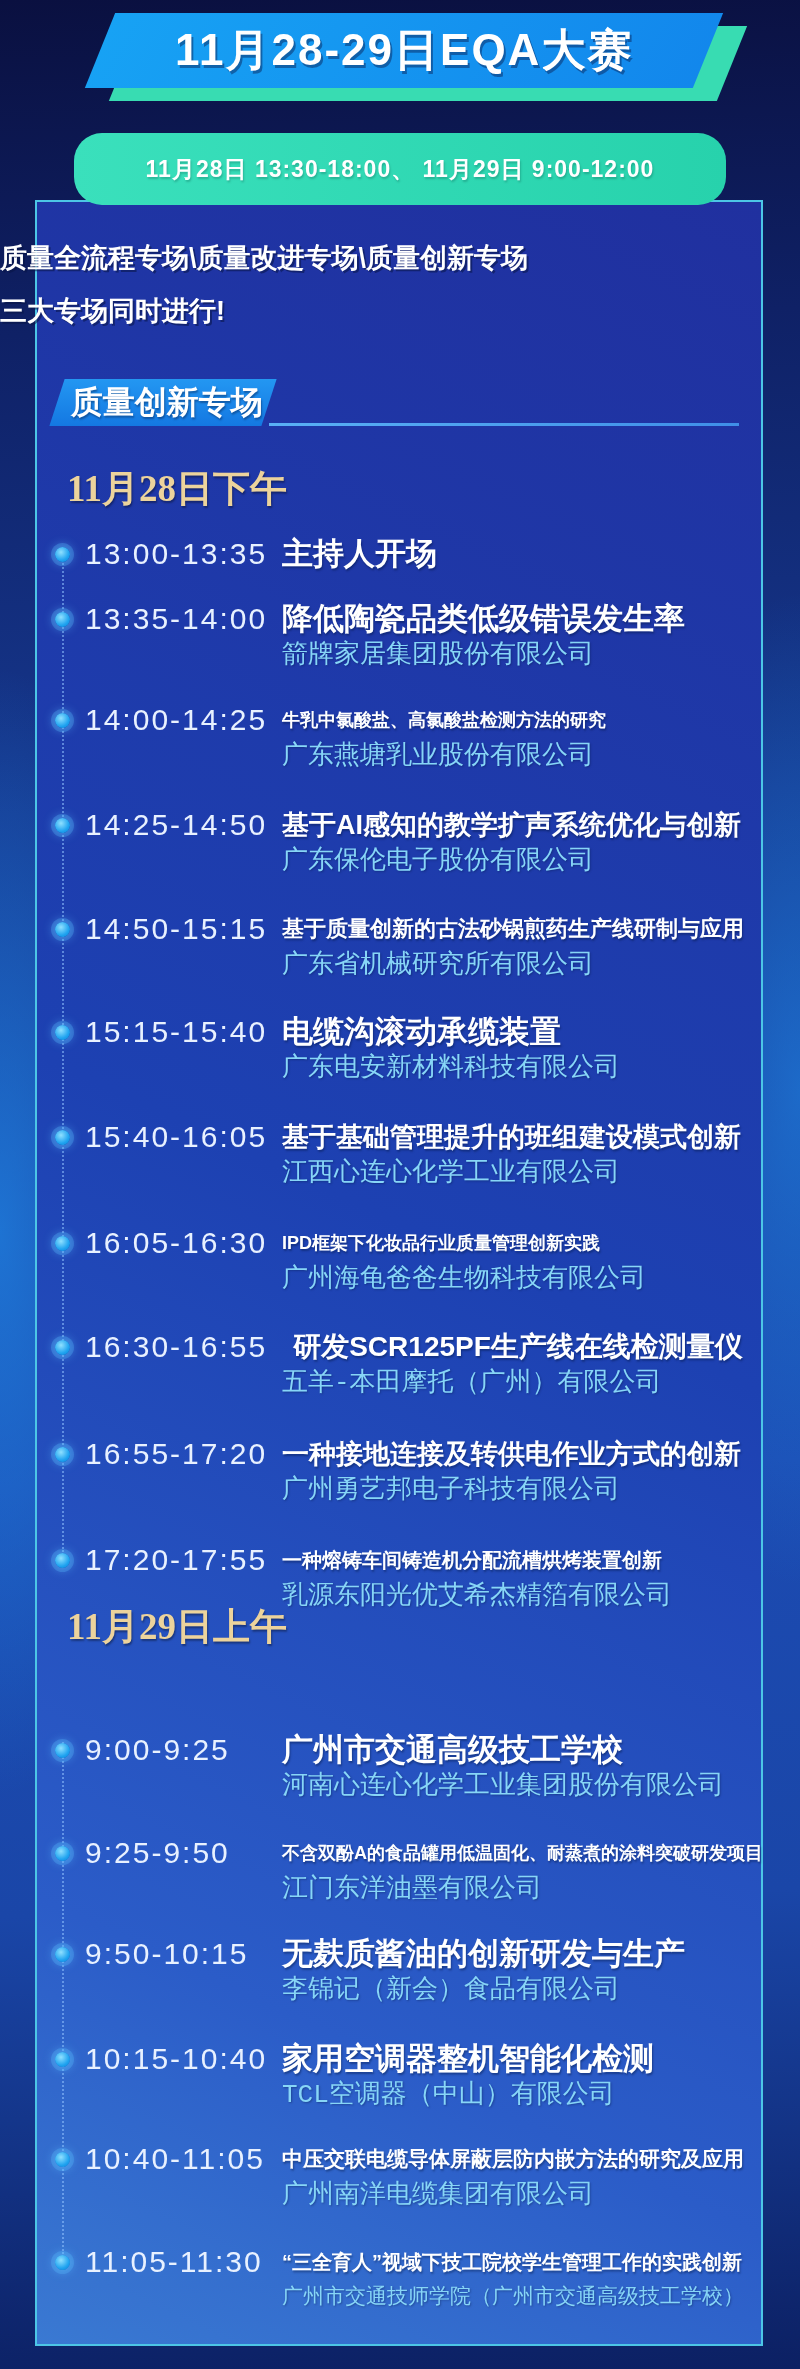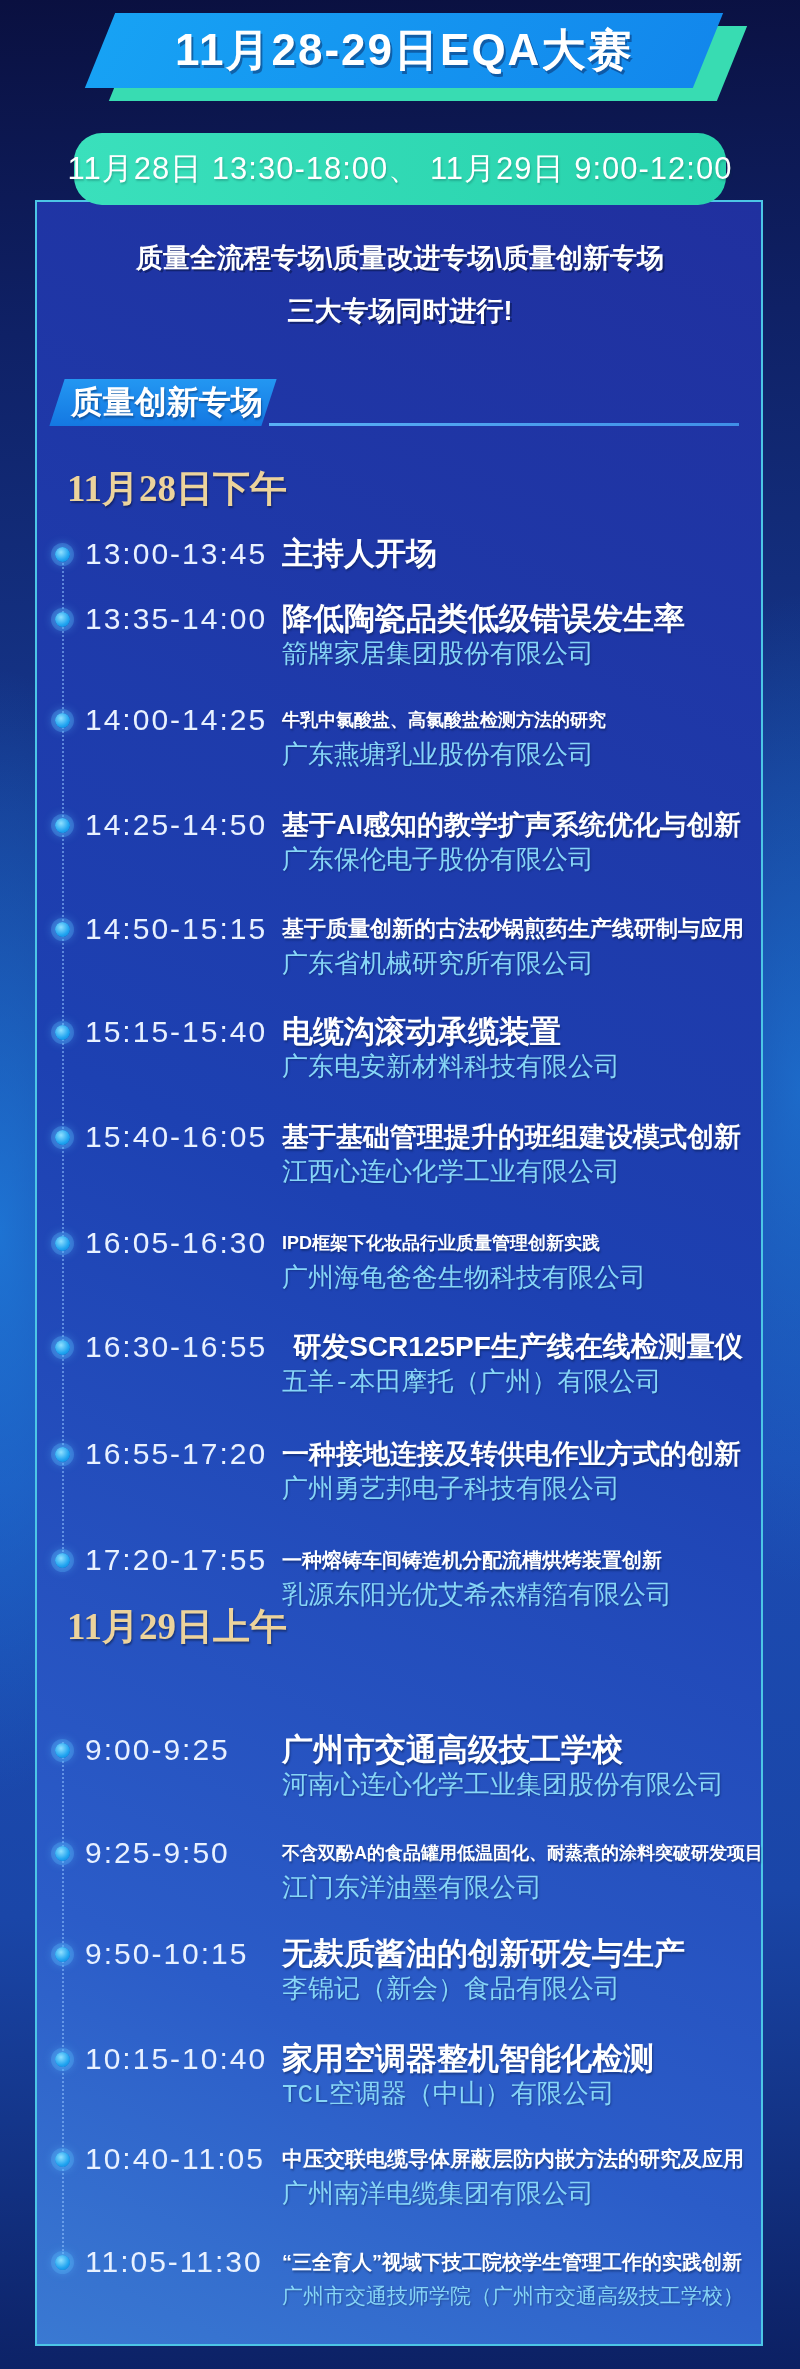--- a/index.html
+++ b/index.html
@@ -24,7 +24,7 @@
   .pill{ position:absolute; top:133px; left:74px; width:652px; height:72px; z-index:5;
     border-radius:28px; background:linear-gradient(90deg,#3ae0bc,#27d2ac);
     display:flex; align-items:center; justify-content:center; }
-  .pill span{ color:#fff; font-size:31px; font-weight:normal; letter-spacing:1px;
+  .pill span{ color:#fff; font-size:23px; font-weight:bold; letter-spacing:1px;
     text-shadow:1px 2px 2px rgba(0,60,50,.25); white-space:nowrap; }
   
   .headline{ position:absolute; top:232px; left:0; width:100%; z-index:4; text-align:center;

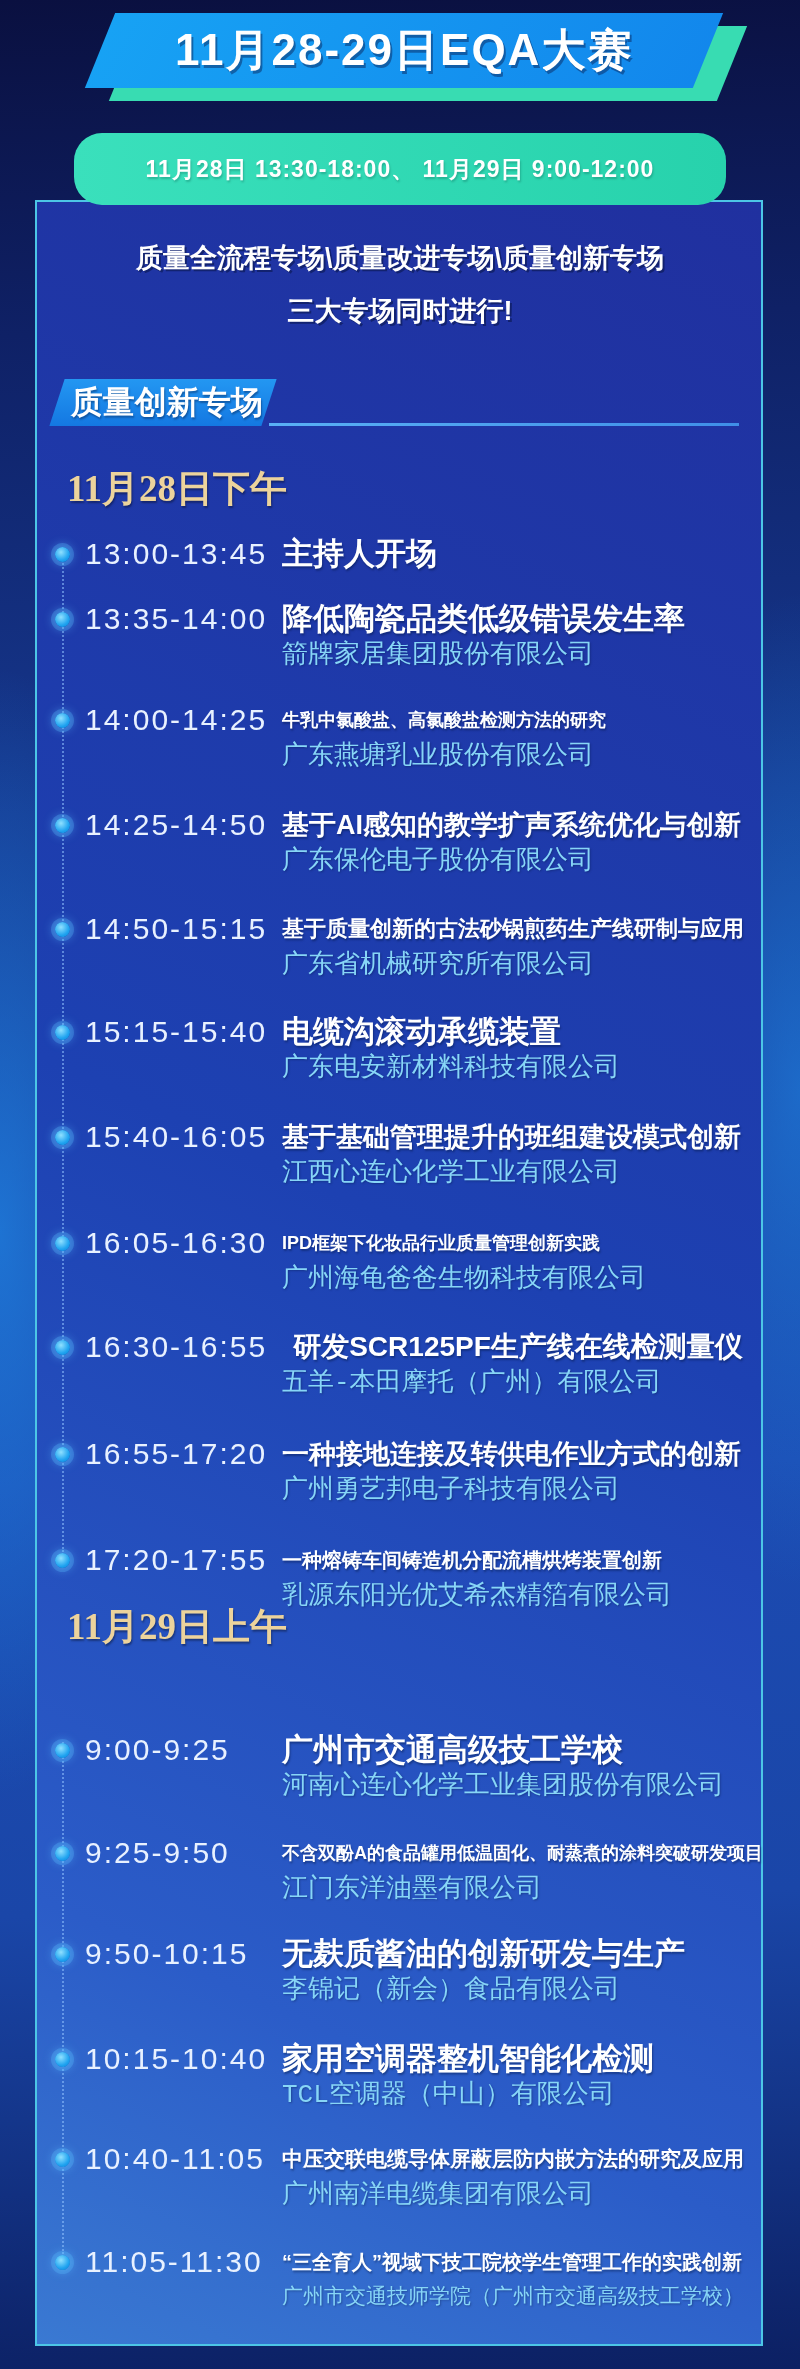--- a/index.html
+++ b/index.html
@@ -27,7 +27,7 @@
   .pill span{ color:#fff; font-size:23px; font-weight:bold; letter-spacing:1px;
     text-shadow:1px 2px 2px rgba(0,60,50,.25); white-space:nowrap; }
   
-  .headline{ position:absolute; top:232px; left:0; width:100%; z-index:4; text-align:center;
+  .headline{ position:absolute; top:232px; left:0; width:100%; z-index:4; text-align:left;
     color:#fff; font-weight:bold; font-size:27px; line-height:53px;
     text-shadow:2px 2px 0 rgba(8,20,70,.55); }
   

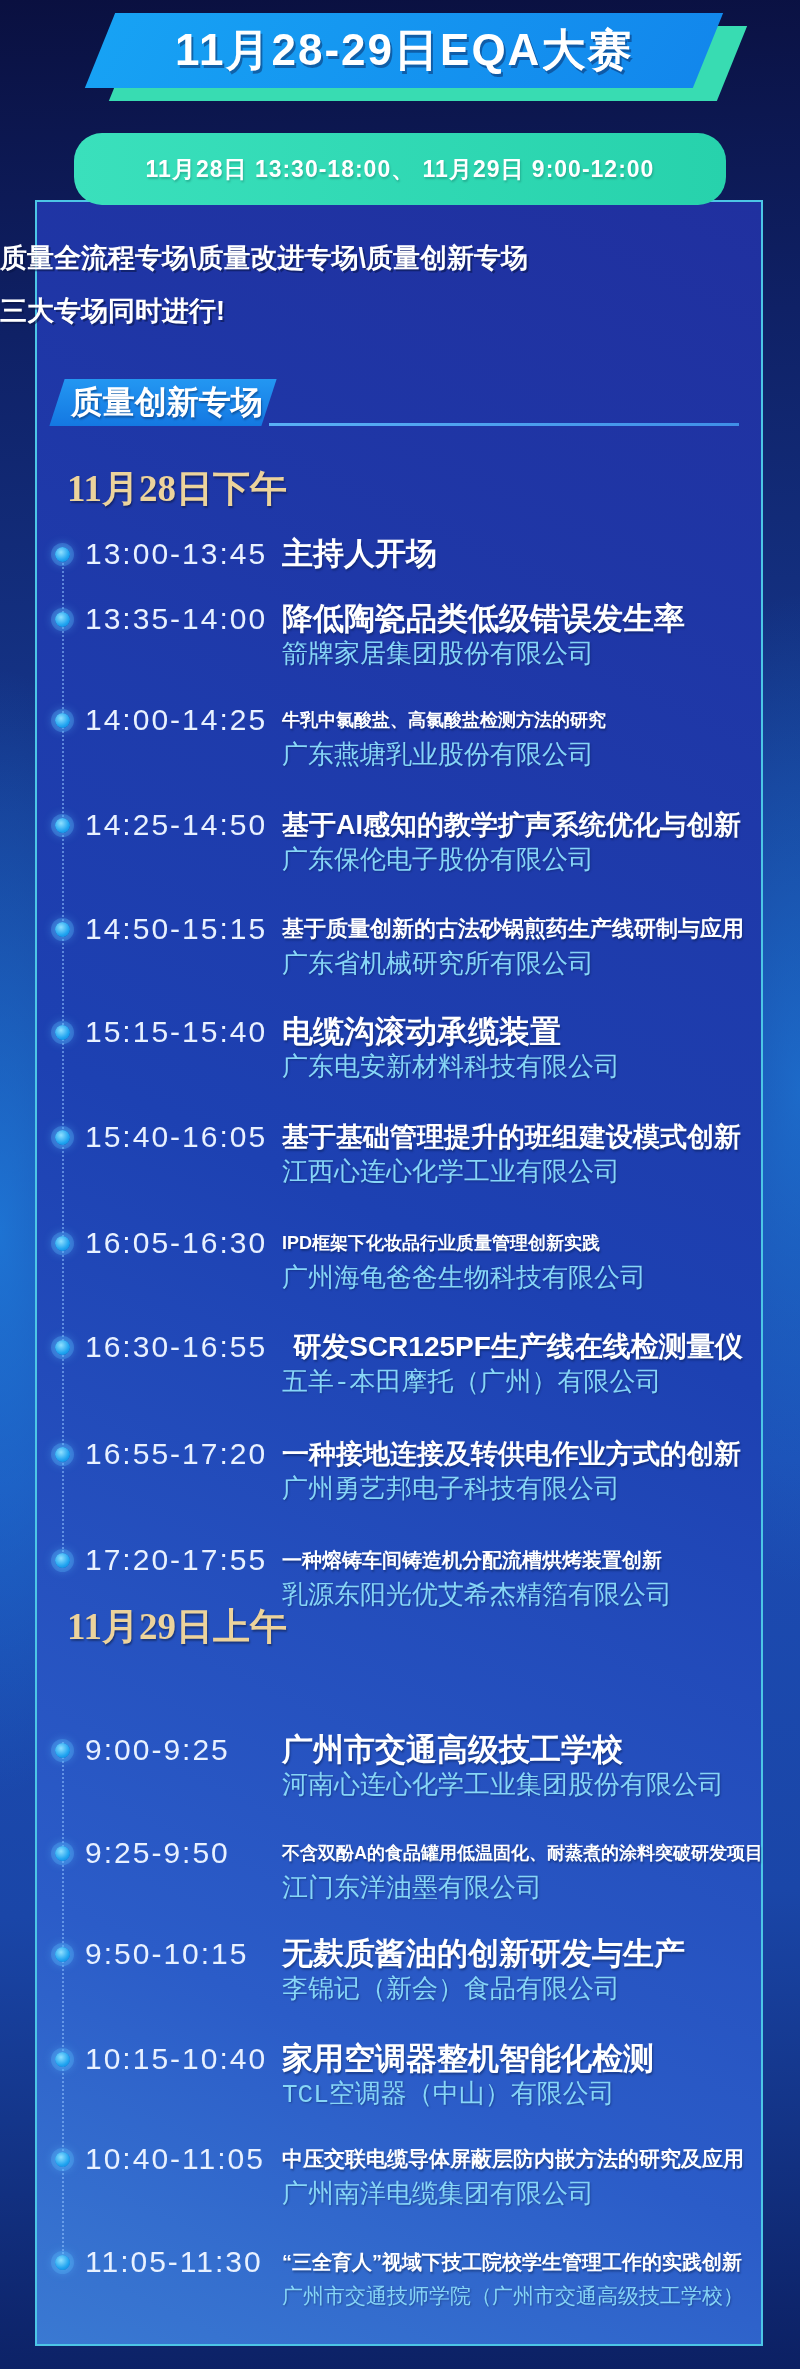--- a/index.html
+++ b/index.html
@@ -101,7 +101,7 @@
 
     <div class="it" style="top:2px">
       <span class="dot"></span>
-      <span class="time">13:00-13:45</span>
+      <span class="time">13:00-13:35</span>
       <div class="topic fz31">主持人开场</div>
     </div>
 

